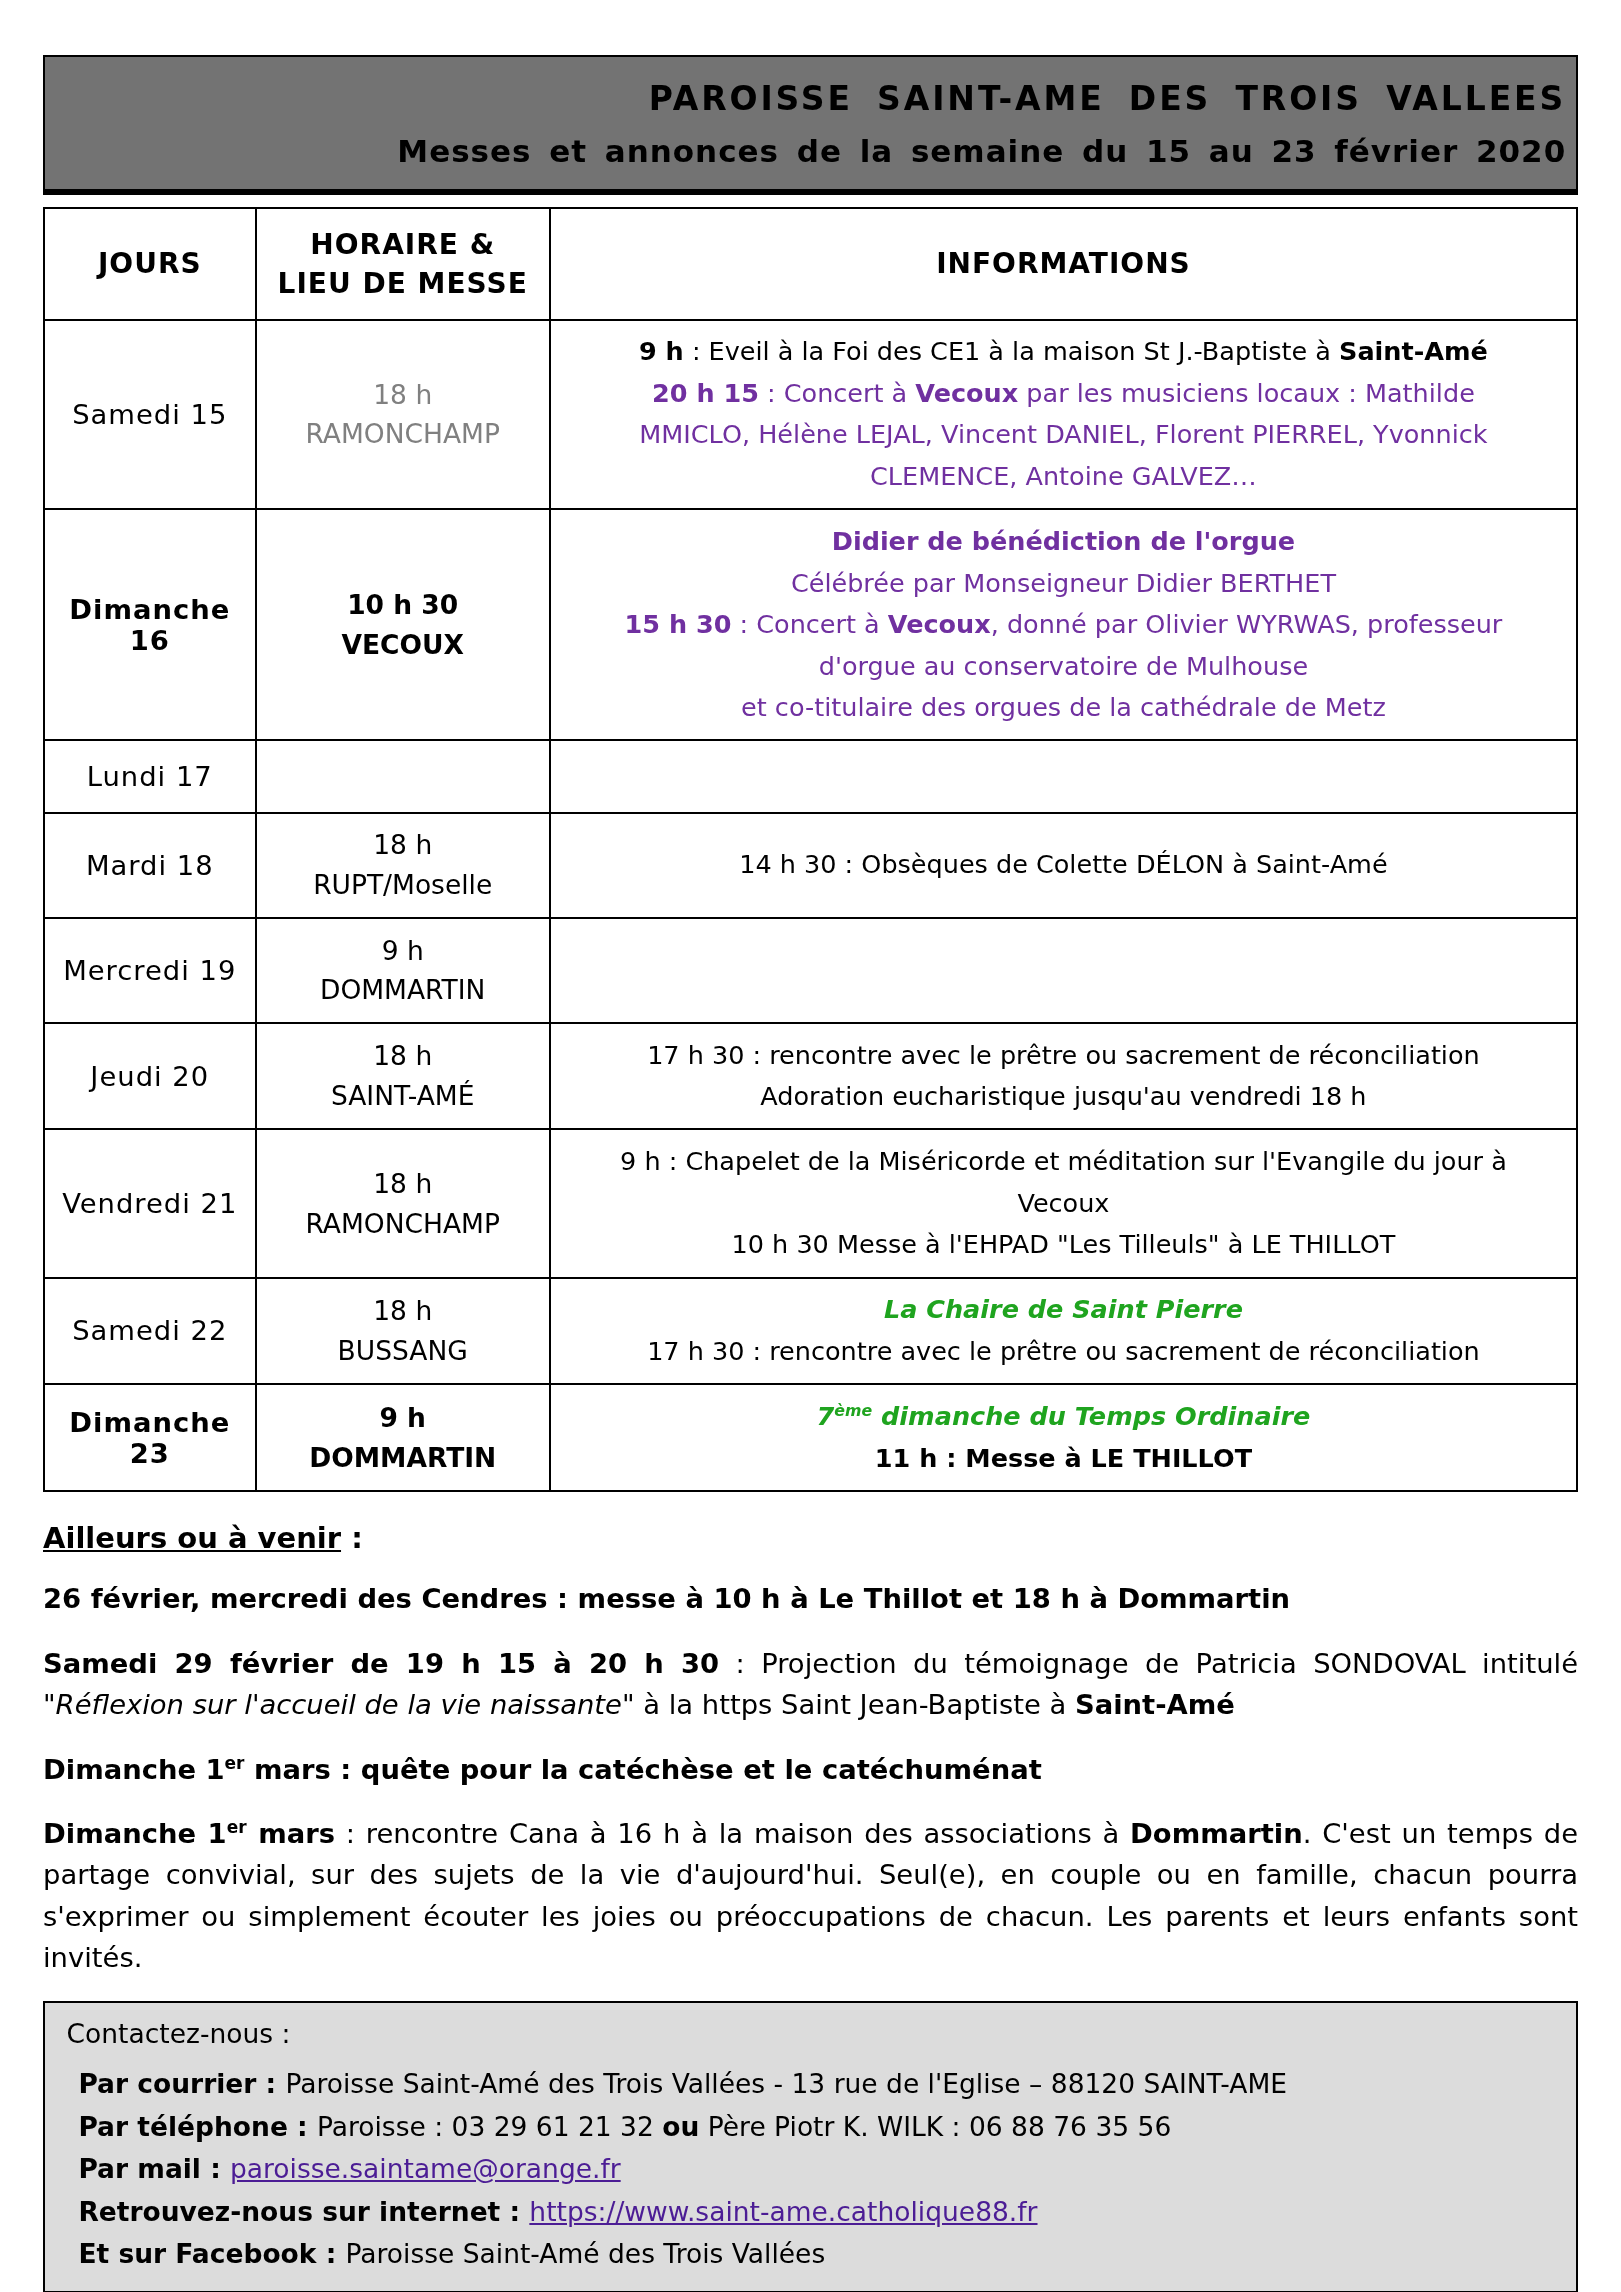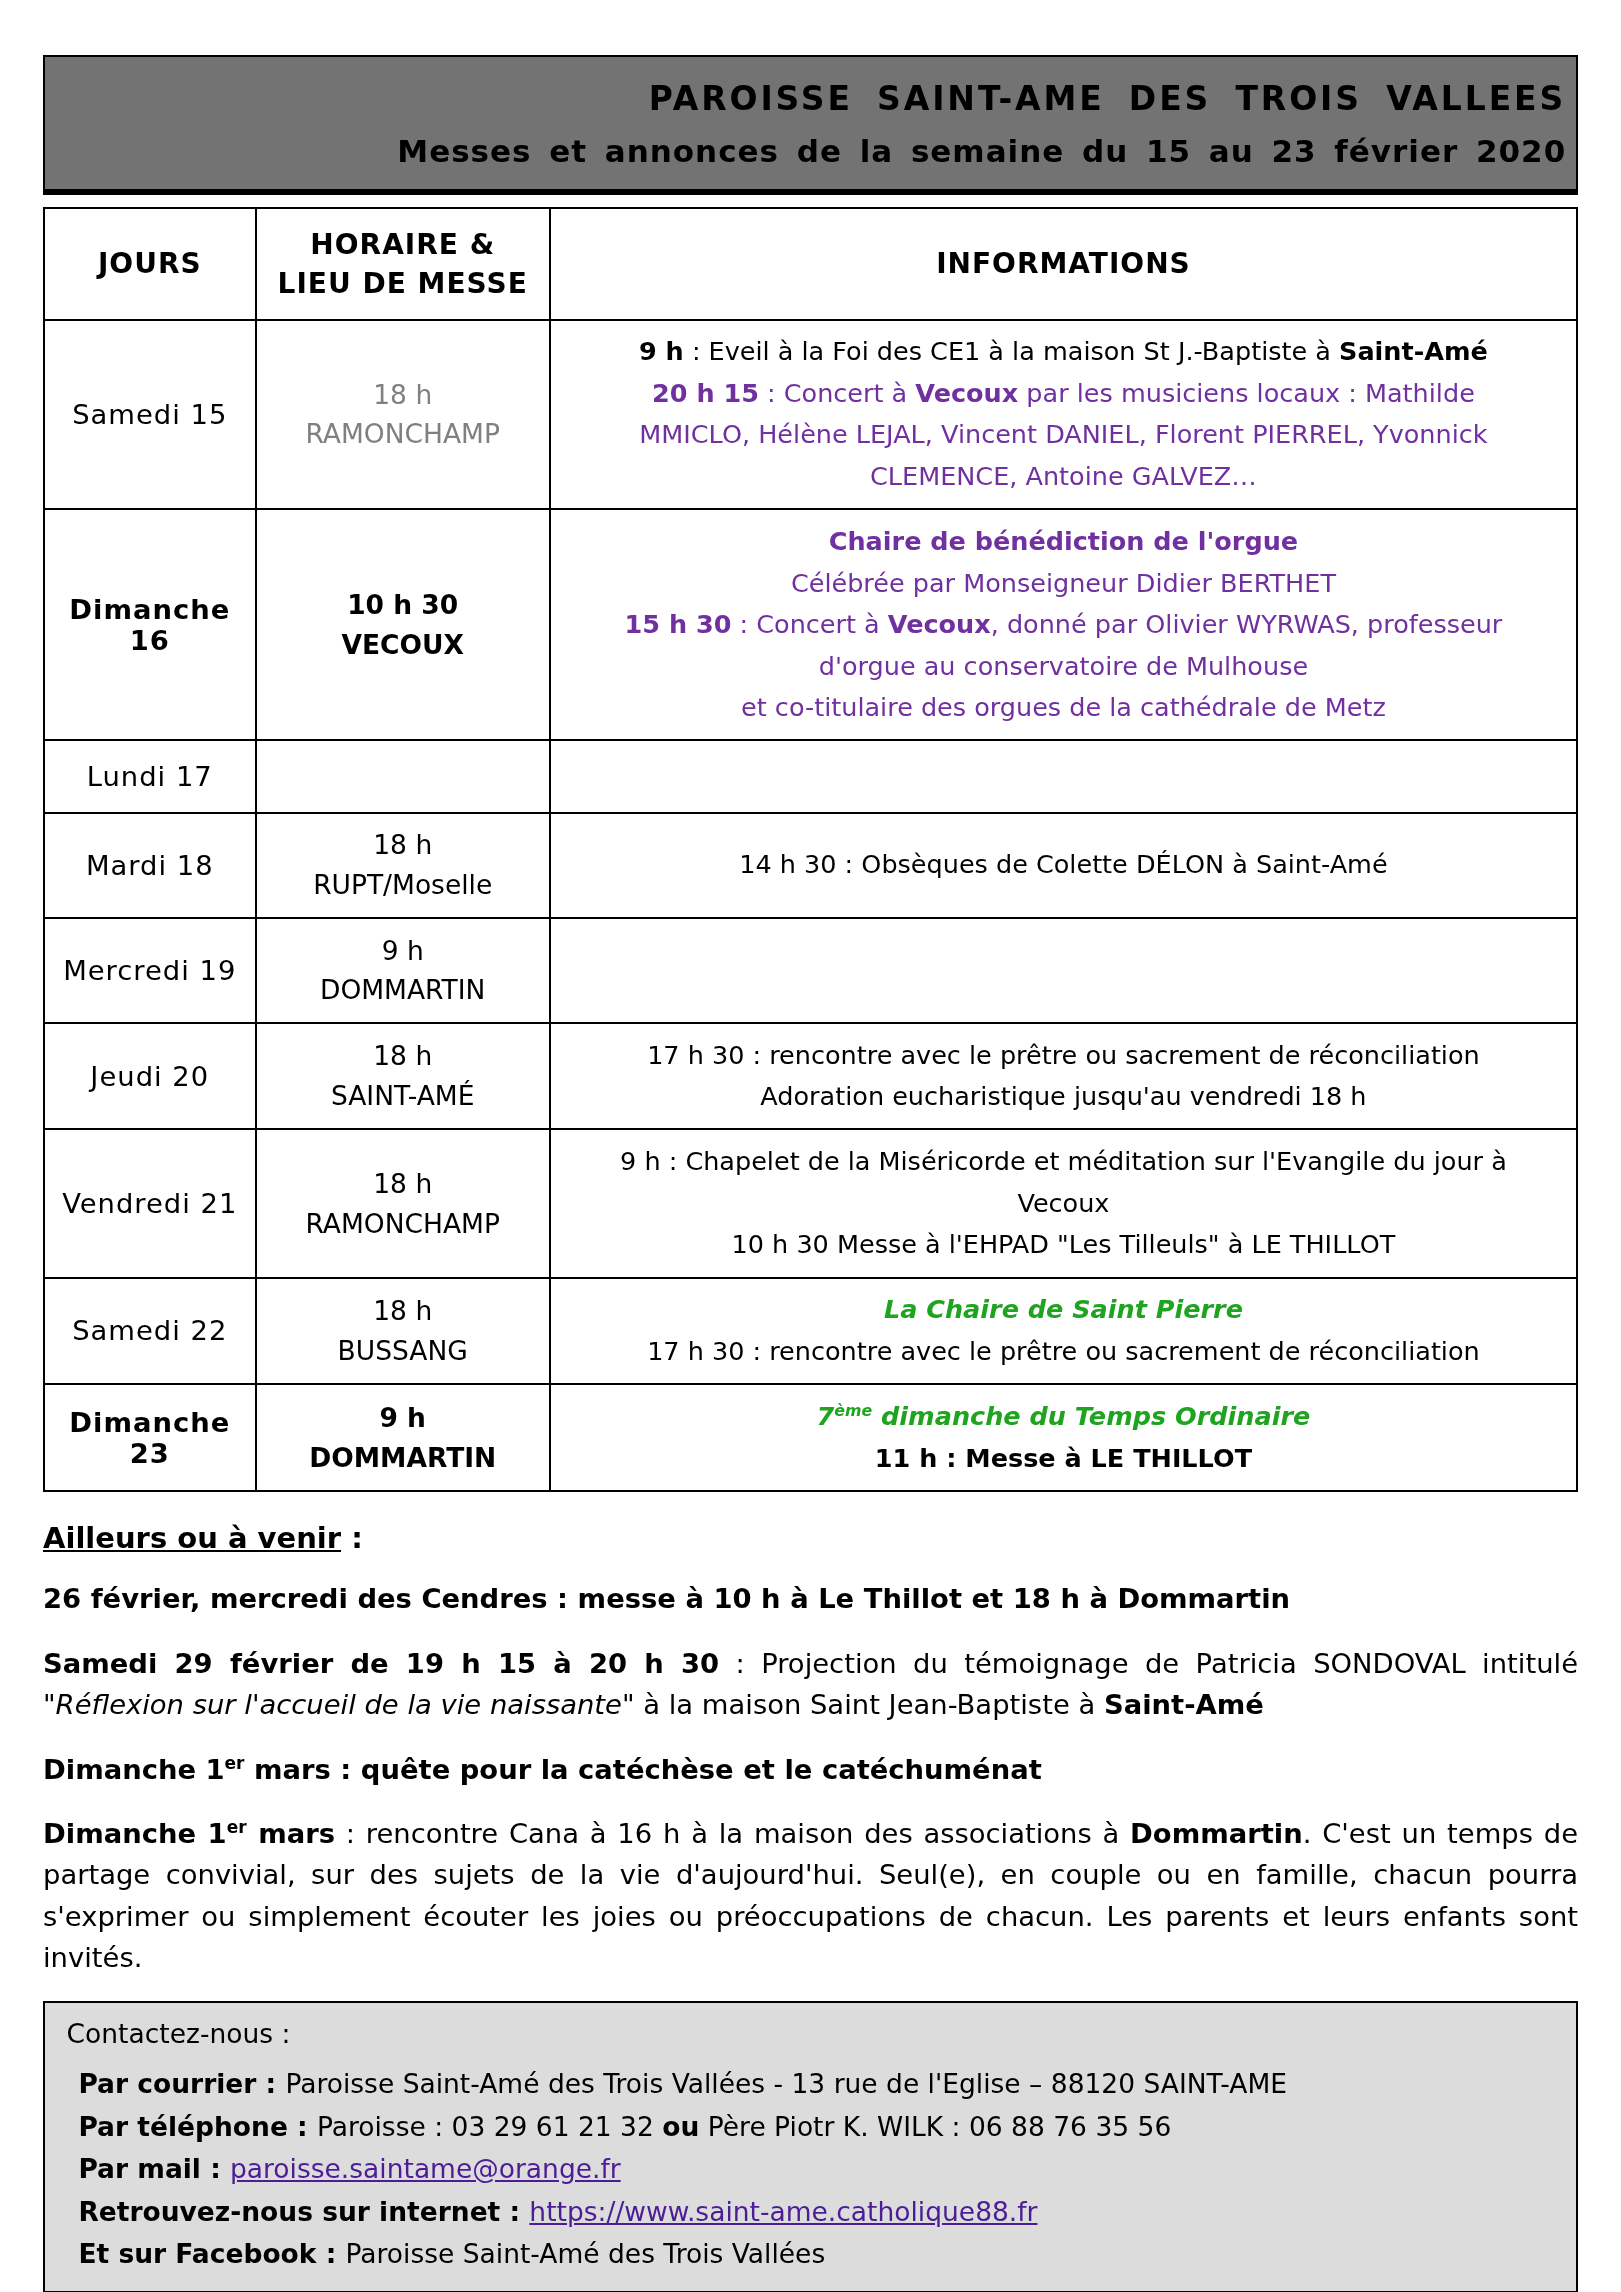--- a/index.html
+++ b/index.html
@@ -92,7 +92,7 @@
             <div class="sched-line"><span class="run b">VECOUX</span></div>
           </td>
           <td class="info">
-            <div class="info-line"><span class="run b c-purple">Chaire de bénédiction de l'orgue</span></div>
+            <div class="info-line"><span class="run b c-purple">Didier de bénédiction de l'orgue</span></div>
             <div class="info-line"><span class="run c-purple">Célébrée par Monseigneur Didier BERTHET</span></div>
             <div class="info-line"><span class="run b c-purple">15 h 30</span><span class="run c-purple"> : Concert à </span><span class="run b c-purple">Vecoux</span><span class="run c-purple">, donné par Olivier WYRWAS, professeur</span></div>
             <div class="info-line"><span class="run c-purple">d'orgue au conservatoire de Mulhouse</span></div>

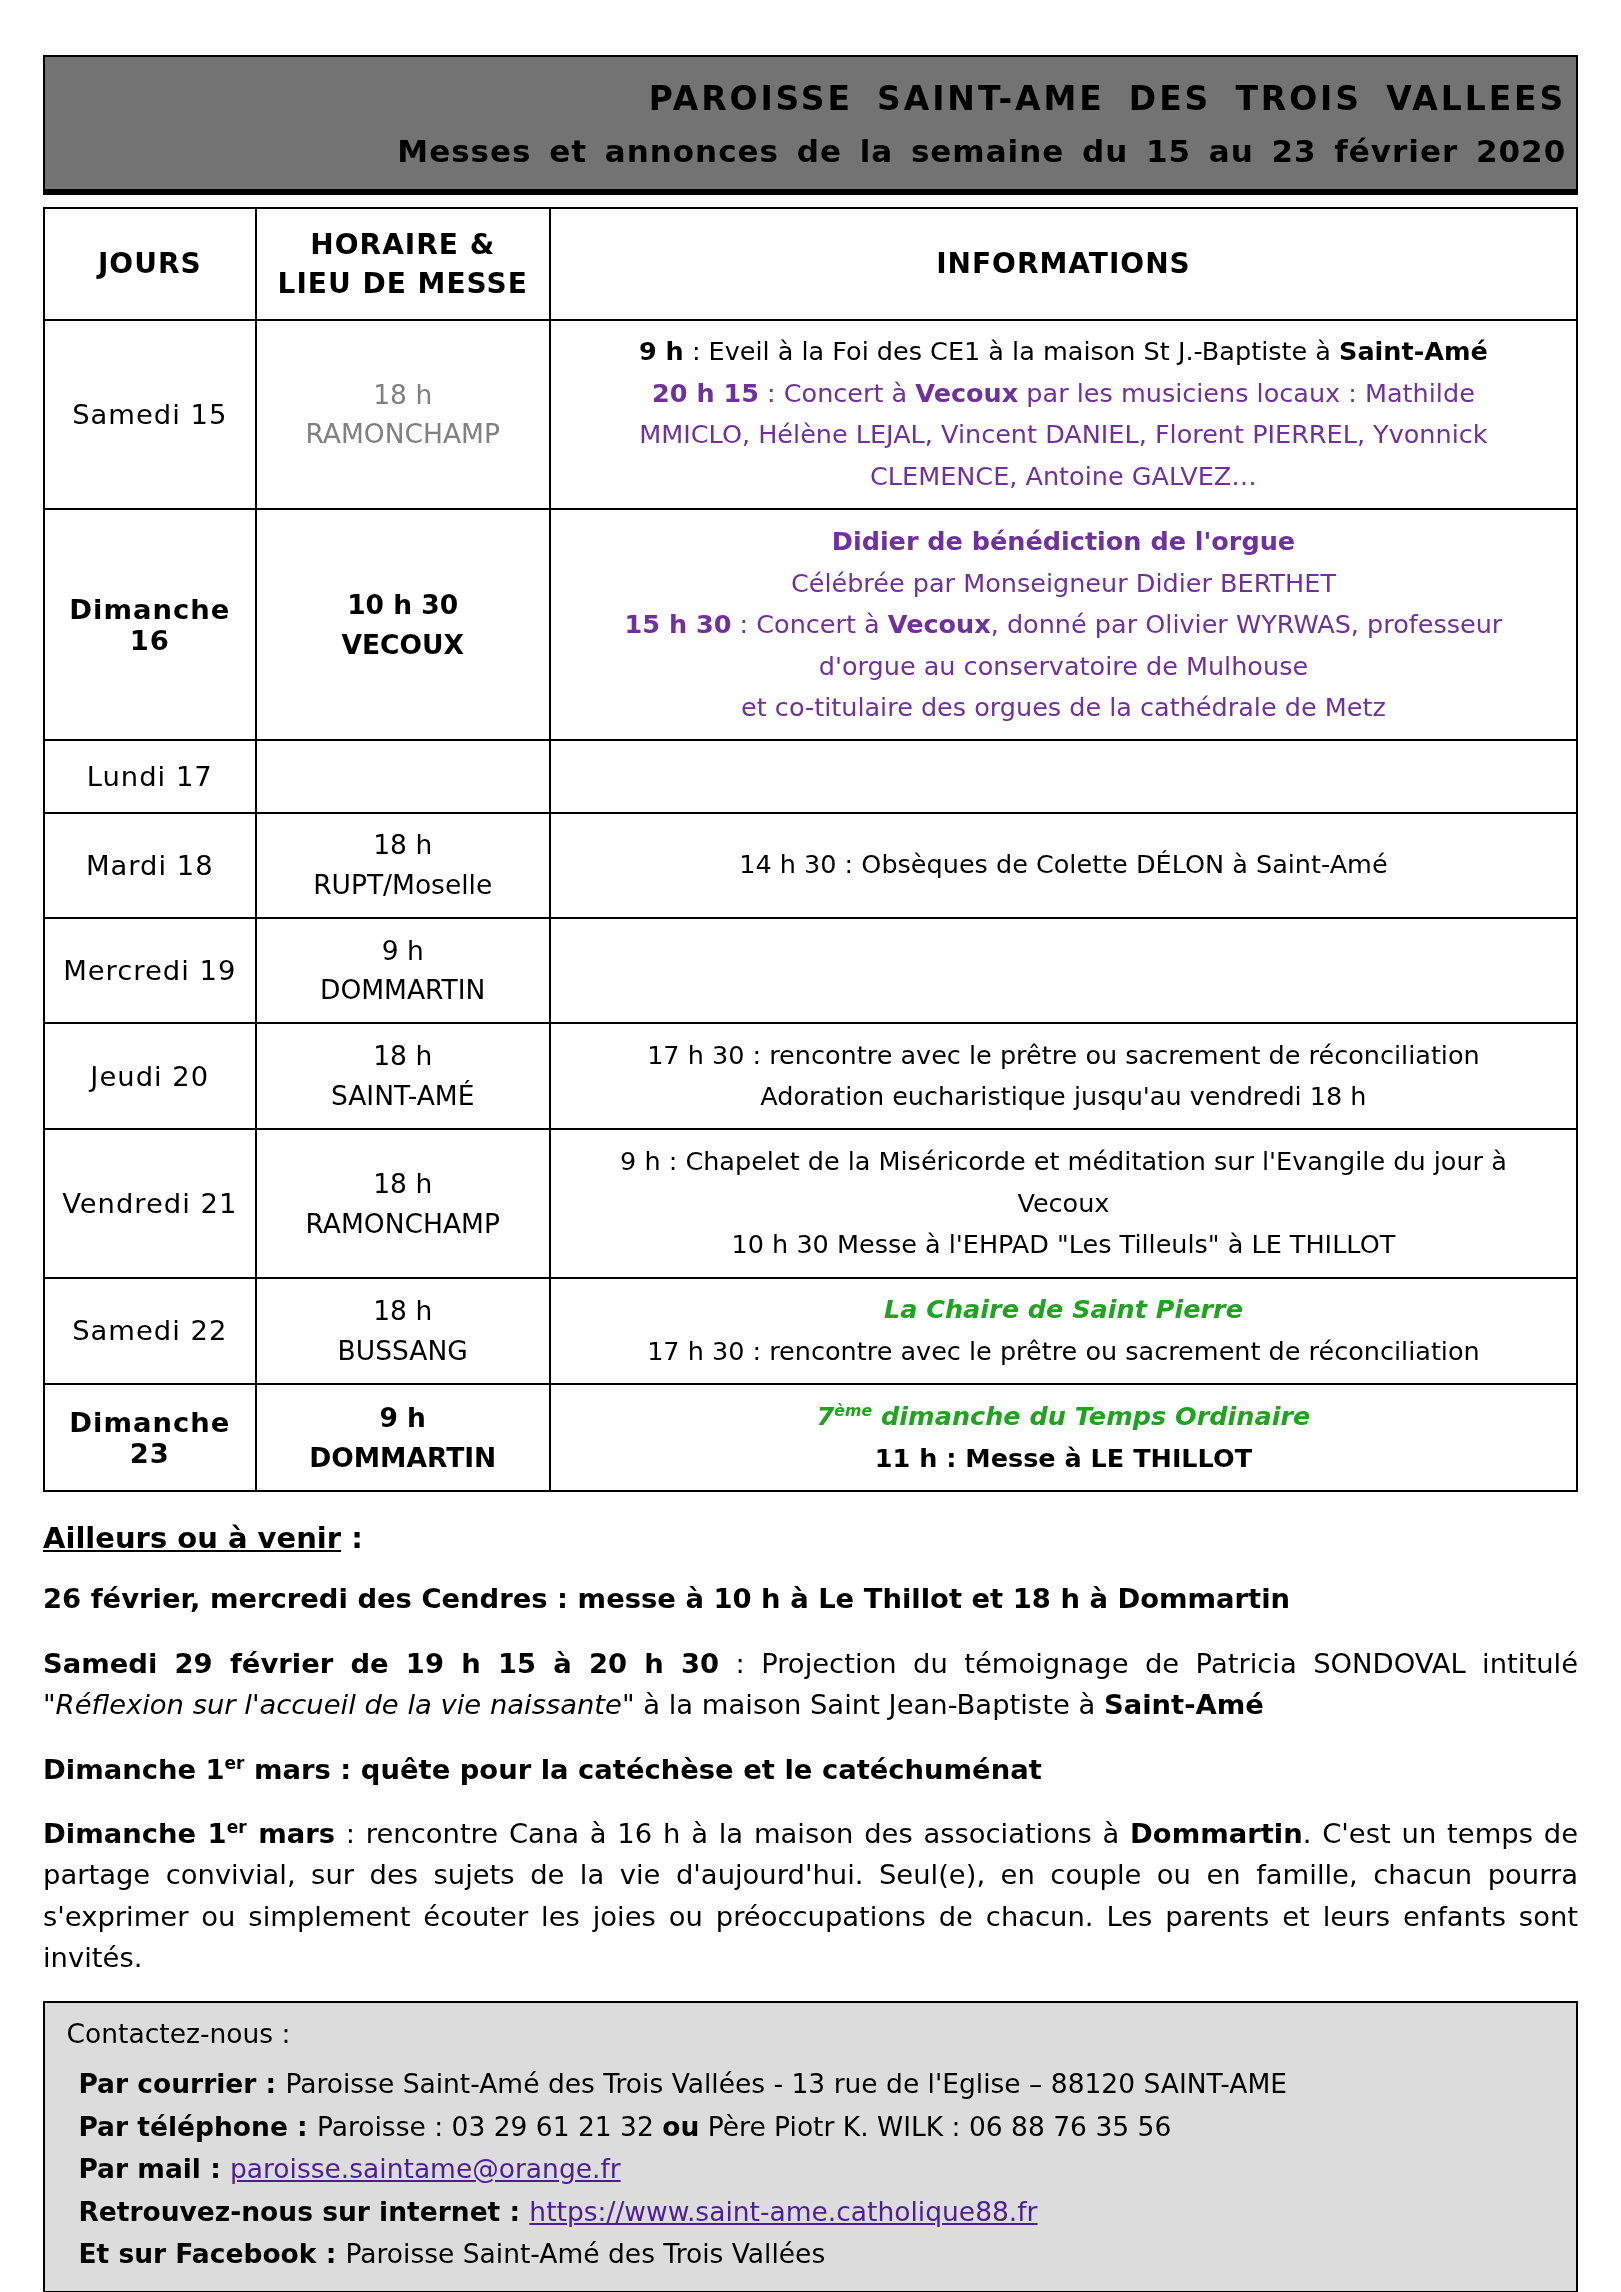--- a/index.html
+++ b/index.html
@@ -174,7 +174,7 @@
     <div class="ailleurs-heading"><span class="run b u">Ailleurs ou à venir</span><span class="run b"> :</span></div>
     <div class="ailleurs-body">
         <p><span class="run b">26 février, mercredi des Cendres : messe à 10 h à Le Thillot et 18 h à Dommartin</span></p>
-        <p><span class="run b">Samedi 29 février de 19 h 15 à 20 h 30</span><span class="run"> : Projection du témoignage de Patricia SONDOVAL intitulé </span><span class="run i">"Réflexion sur l'accueil de la vie naissante"</span><span class="run"> à la maison Saint Jean-Baptiste à </span><span class="run b">Saint-Amé</span></p>
+        <p><span class="run b">Samedi 29 février de 19 h 15 à 20 h 30</span><span class="run"> : Projection du témoignage de Patricia SONDOVAL intitulé </span><span class="run i">"Réflexion sur l'accueil de la vie naissante"</span><span class="run"> à la https Saint Jean-Baptiste à </span><span class="run b">Saint-Amé</span></p>
         <p><span class="run b">Dimanche 1</span><sup class="run b">er</sup><span class="run b"> mars : quête pour la catéchèse et le catéchuménat</span></p>
         <p><span class="run b">Dimanche 1</span><sup class="run b">er</sup><span class="run b"> mars</span><span class="run"> : rencontre Cana à 16 h à la maison des associations à </span><span class="run b">Dommartin</span><span class="run">.  C'est un temps de partage convivial, sur des sujets de la vie d'aujourd'hui. Seul(e), en couple ou en famille, chacun pourra s'exprimer ou simplement écouter les joies ou préoccupations de chacun. Les parents et leurs enfants sont invités.</span></p>
       </div>

